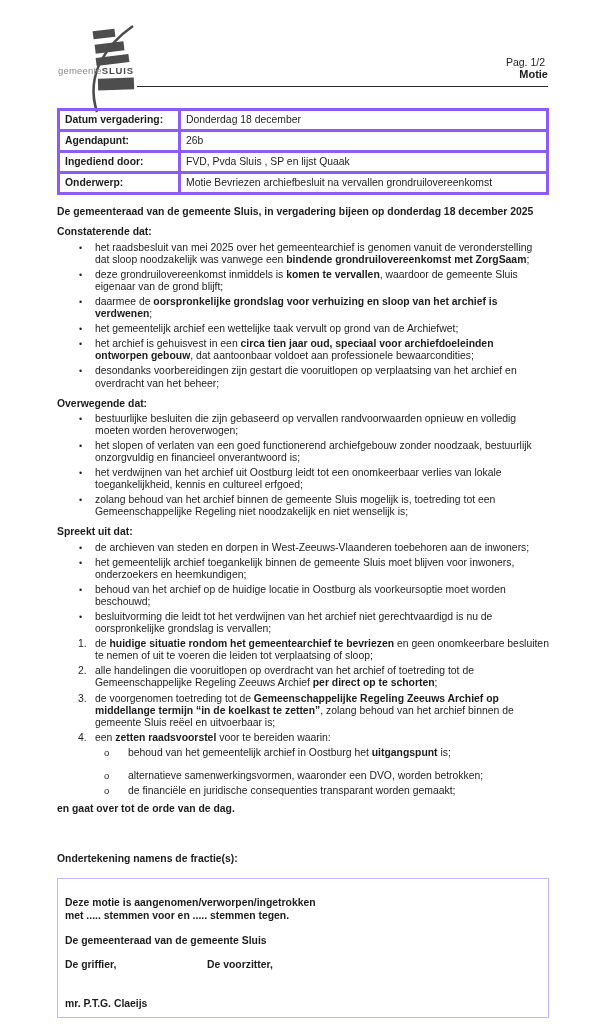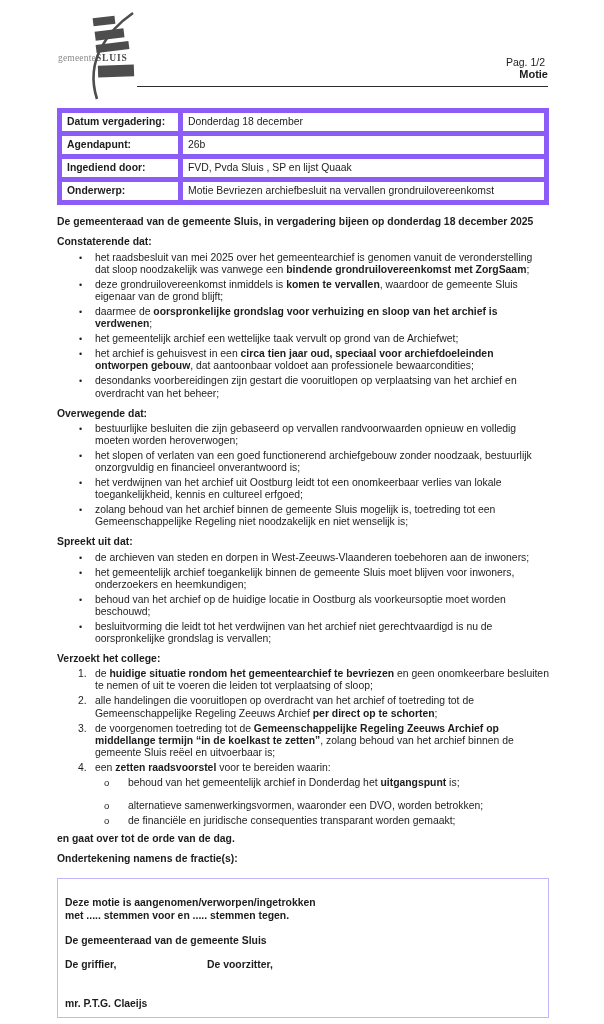--- a/index.html
+++ b/index.html
@@ -13,7 +13,7 @@
   .b { font-weight:bold;text-align:center; }
 
   
-  .logo-wrap { position:absolute; left:50px; top:9px; width:145px; height:92px;font-family:Liberation Serif, serif; }
+  .logo-wrap { position:absolute; left:50px; top:22px; width:145px; height:92px; }
   .logo-text { position:absolute; left:8px; top:43px; font-size:9.5px; letter-spacing:0.2px; white-space:nowrap; }
   .logo-pre { color:#8a8a8a; }
   .logo-name { color:#4d4d4d; font-weight:bold; letter-spacing:0.8px; }

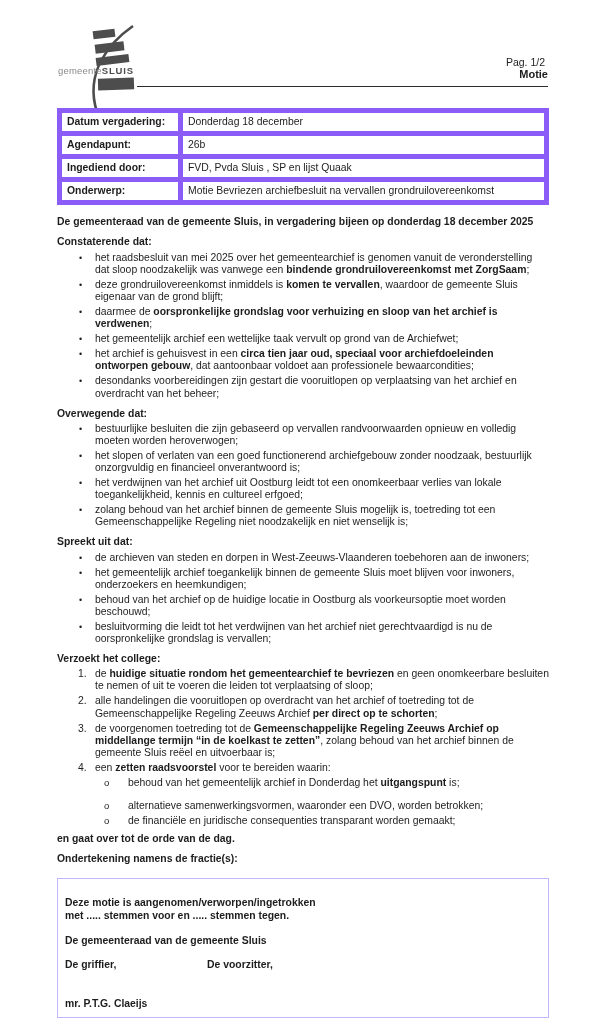--- a/index.html
+++ b/index.html
@@ -25,7 +25,7 @@
   .main { position:absolute; top:108px; left:57px; right:55px; }
 
   table.meta { width:100%; border-collapse:collapse; }
-  table.meta td { border:5px solid #8b5cf6; padding:3px 5px; height:20px; vertical-align:middle; }
+  table.meta td { border:3px solid #8b5cf6; padding:3px 5px; height:20px; vertical-align:middle; }
   table.meta td.lbl { width:121px; font-weight:bold; }
 
   .intro { margin-top:11px; font-weight:bold; }

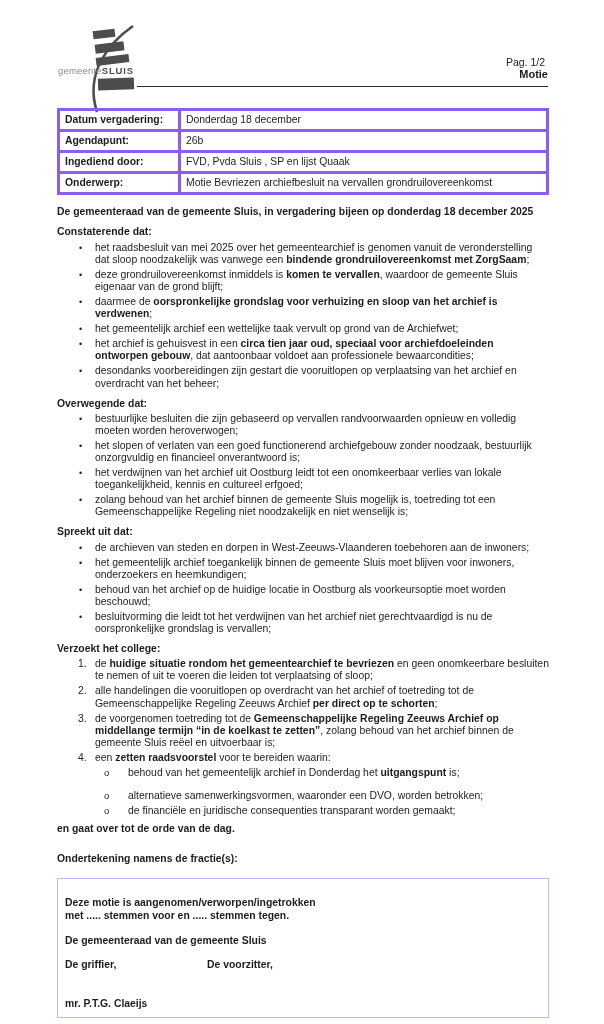--- a/index.html
+++ b/index.html
@@ -172,7 +172,6 @@
     </div>
 
     <div class="section">
-      <div class="sec-heading">Verzoekt het college:</div>
       <div class="list">
           <div class="li-row">
             <span class="marker num">1.</span>

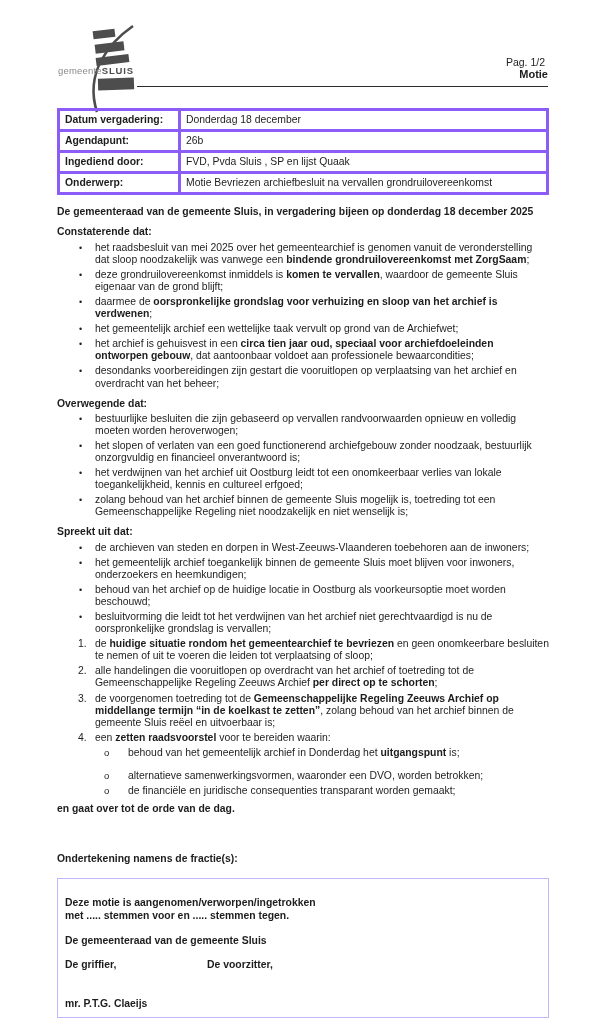--- a/index.html
+++ b/index.html
@@ -192,7 +192,7 @@
           <div class="sub-rows">
             <div class="sub-row">
               <span class="marker">o</span>
-              <div><span>behoud van het gemeentelijk archief in Donderdag het </span><span class="b">uitgangspunt</span><span> is;</span></div>
+              <div><span>behoud van het gemeentelijk archief in Oostburg het </span><span class="b">uitgangspunt</span><span> is;</span></div>
             </div>
             <div class="sub-row">
               <span class="marker">o</span>

